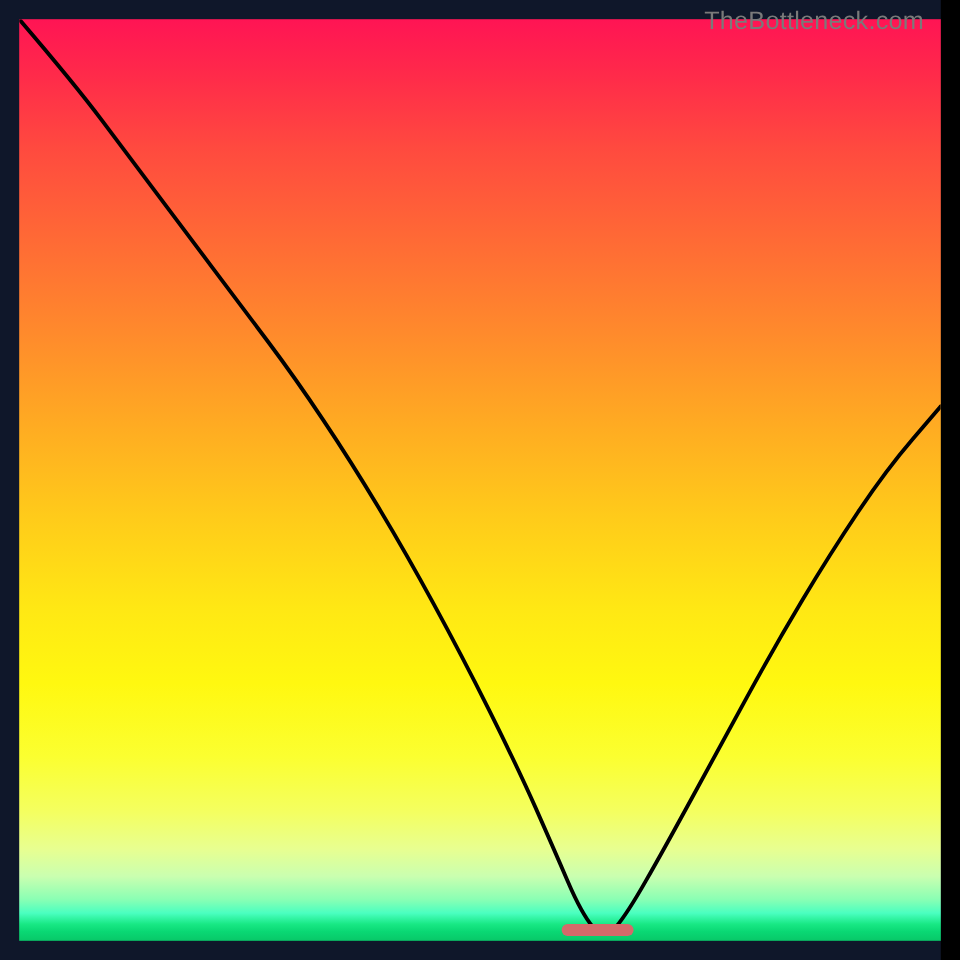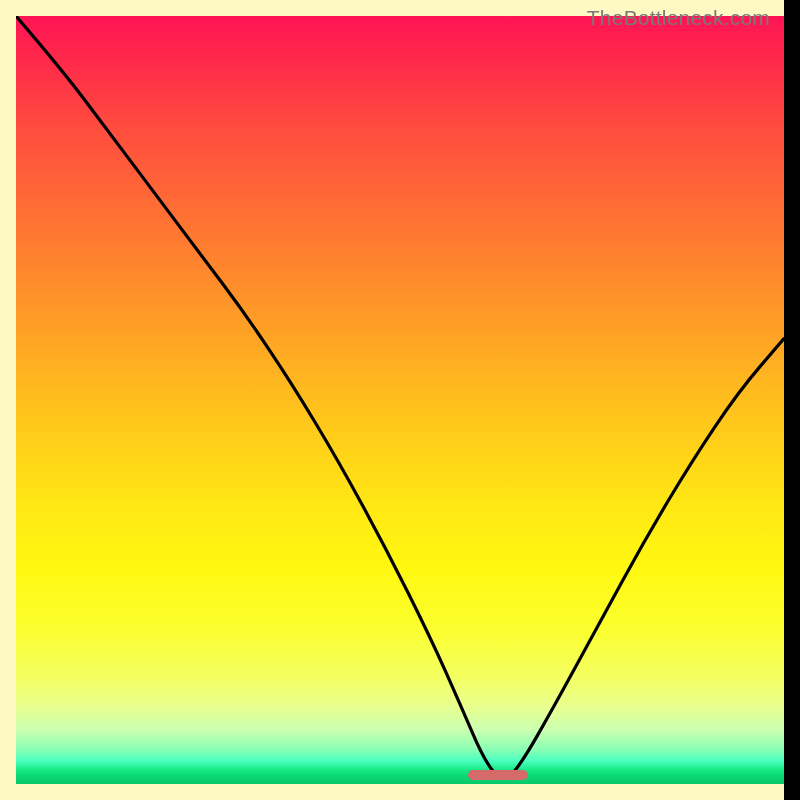--- a/index.html
+++ b/index.html
@@ -15,7 +15,7 @@
     position: relative;
     width: 784px;
     height: 800px;
-    background: #fef9c3;
+    background: #0f172a;
   }
   .plot-area {
     position: absolute;

